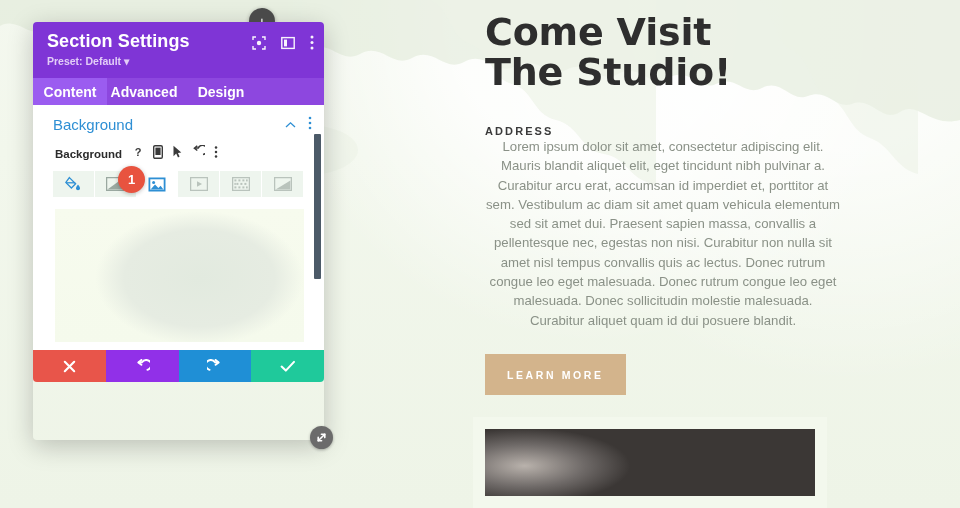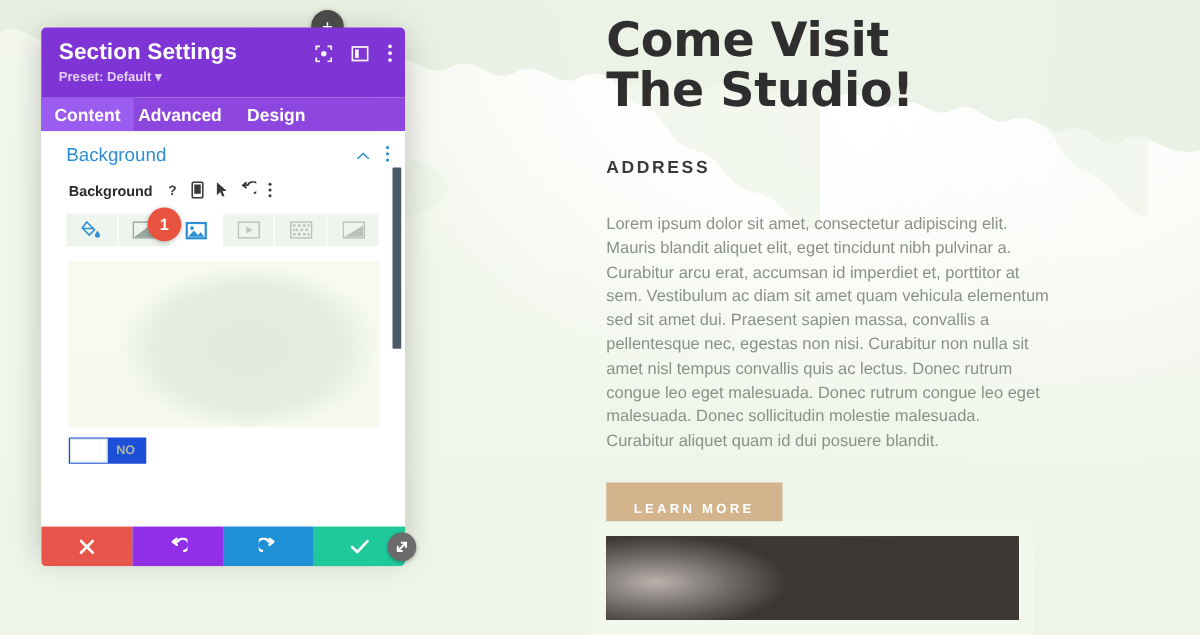--- a/index.html
+++ b/index.html
@@ -144,7 +144,7 @@
 
   #modal-body {
     background: #ffffff;
-    height: 316px;
+    height: 245px;
     position: relative;
     overflow: hidden;
   }

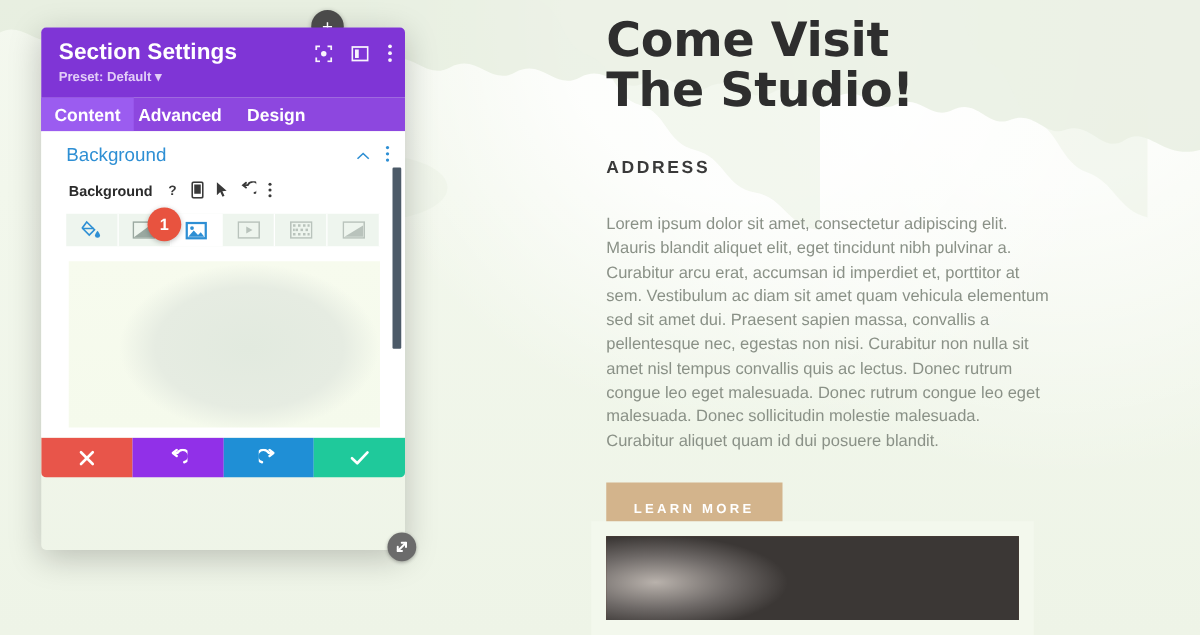--- a/index.html
+++ b/index.html
@@ -43,7 +43,7 @@
   }
   #address-label {
     margin-top: 33px;
-    font-size: 14px; font-weight: 700;
+    font-size: 11px; font-weight: 700;
     letter-spacing: 2.1px; color: #3a3a3a;
   }
   #address-value {

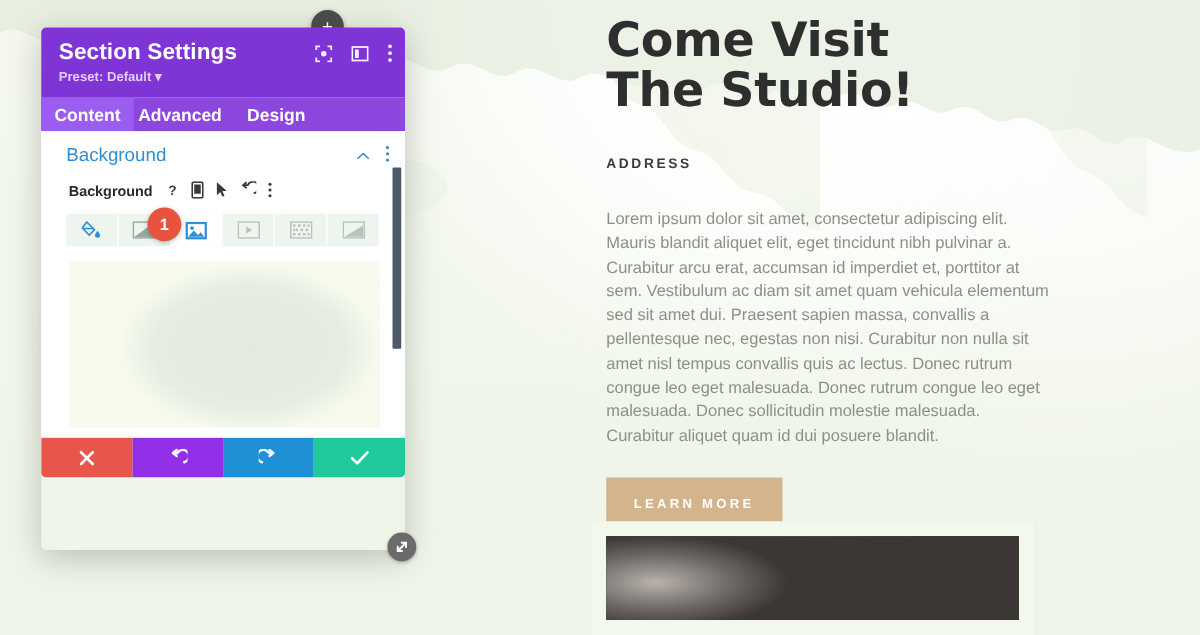--- a/index.html
+++ b/index.html
@@ -51,10 +51,10 @@
     font-size: 13.5px; color: #7a8377;
   }
   #body-copy {
-    margin-top: 28px;
     font-size: 13.2px; line-height: 19.3px;
     color: #8a9187;
     width: 356px;
+    text-align: center;
   }
   #learn-more-button {
     display: inline-block;

